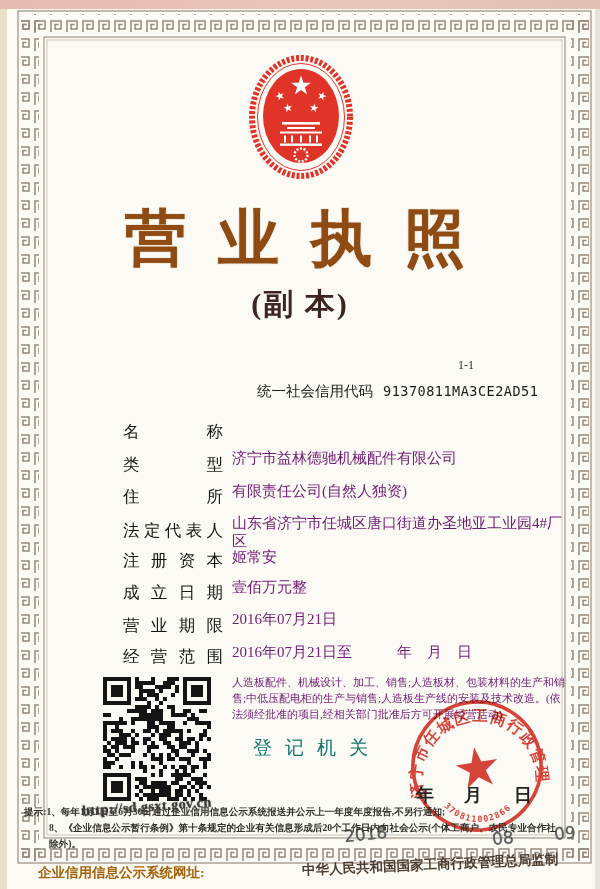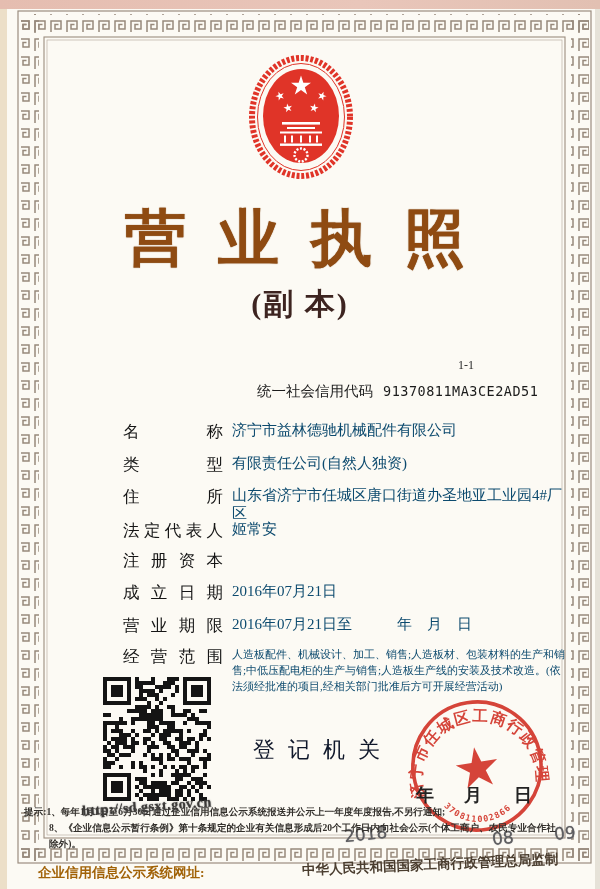--- a/index.html
+++ b/index.html
@@ -35,7 +35,7 @@
   
   .row{position:absolute;left:123px;display:flex;align-items:flex-start;}
   .lbl{display:inline-flex;justify-content:space-between;width:100px;font-size:16.5px;color:#161616;flex:none;}
-  .val{display:inline-block;width:334px;margin-left:9px;font-size:15px;line-height:18px;white-space:pre-wrap;color:#0c4a6e;}
+  .val{display:inline-block;width:334px;margin-left:9px;font-size:15px;line-height:18px;white-space:pre-wrap;color:#701a75;margin-top:28px;}
   .r1{top:421px;} .r2{top:454px;} .r3{top:486px;} .r4{top:520px;}
   .r5{top:550px;} .r6{top:582px;} .r7{top:615px;} .r8{top:646px;}
   .r8 .val{font-size:11px;line-height:16px;width:336px;}

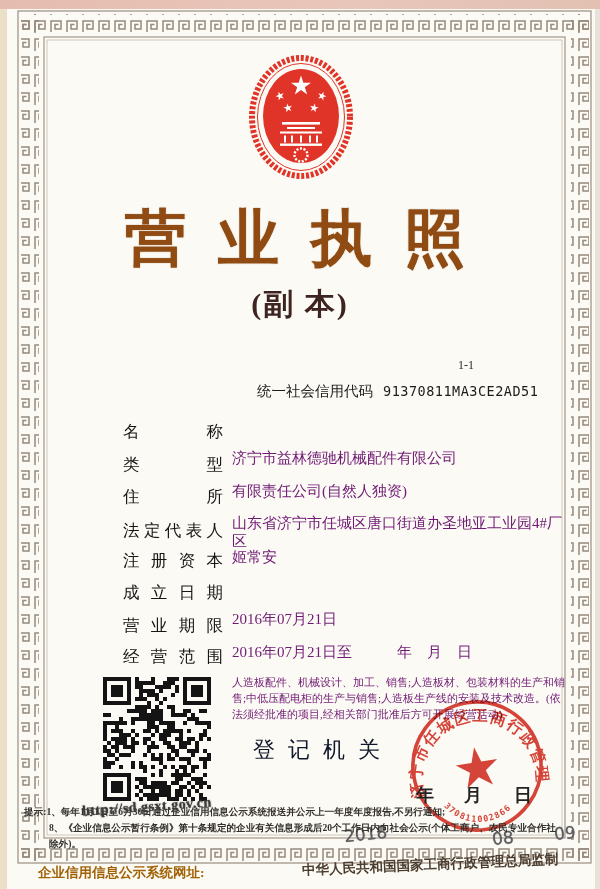--- a/index.html
+++ b/index.html
@@ -155,6 +155,7 @@
       <span>资</span>
       <span>本</span>
     </span>
+  <span class="val">壹佰万元整</span>
 </div>
 <div class="row r6">
   <span class="lbl j">

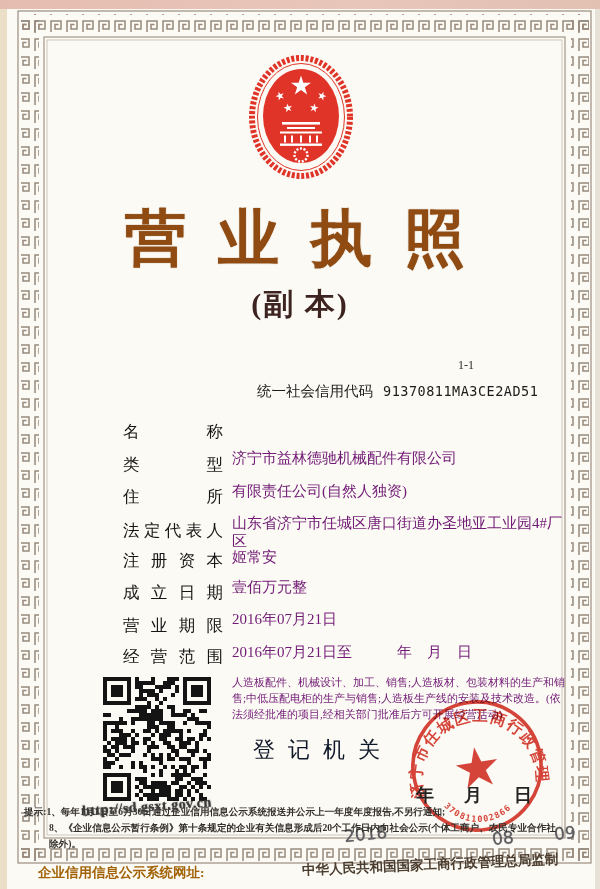--- a/index.html
+++ b/index.html
@@ -41,7 +41,7 @@
   .r8 .val{font-size:11px;line-height:16px;width:336px;}
   
   #qr{left:103px;top:677px;width:108px;height:124px;}
-  .reg-label{left:253px;top:735px;font-size:22px;letter-spacing:13px;color:#0f172a;white-space:nowrap;}
+  .reg-label{left:253px;top:735px;font-size:19px;letter-spacing:13px;color:#0f766e;white-space:nowrap;}
   
   #seal{left:407px;top:696px;width:140px;height:140px;transform:rotate(-9deg);mix-blend-mode:multiply;opacity:.93;}
   .ymd{top:783px;font-size:18px;font-weight:bold;color:#222;}

